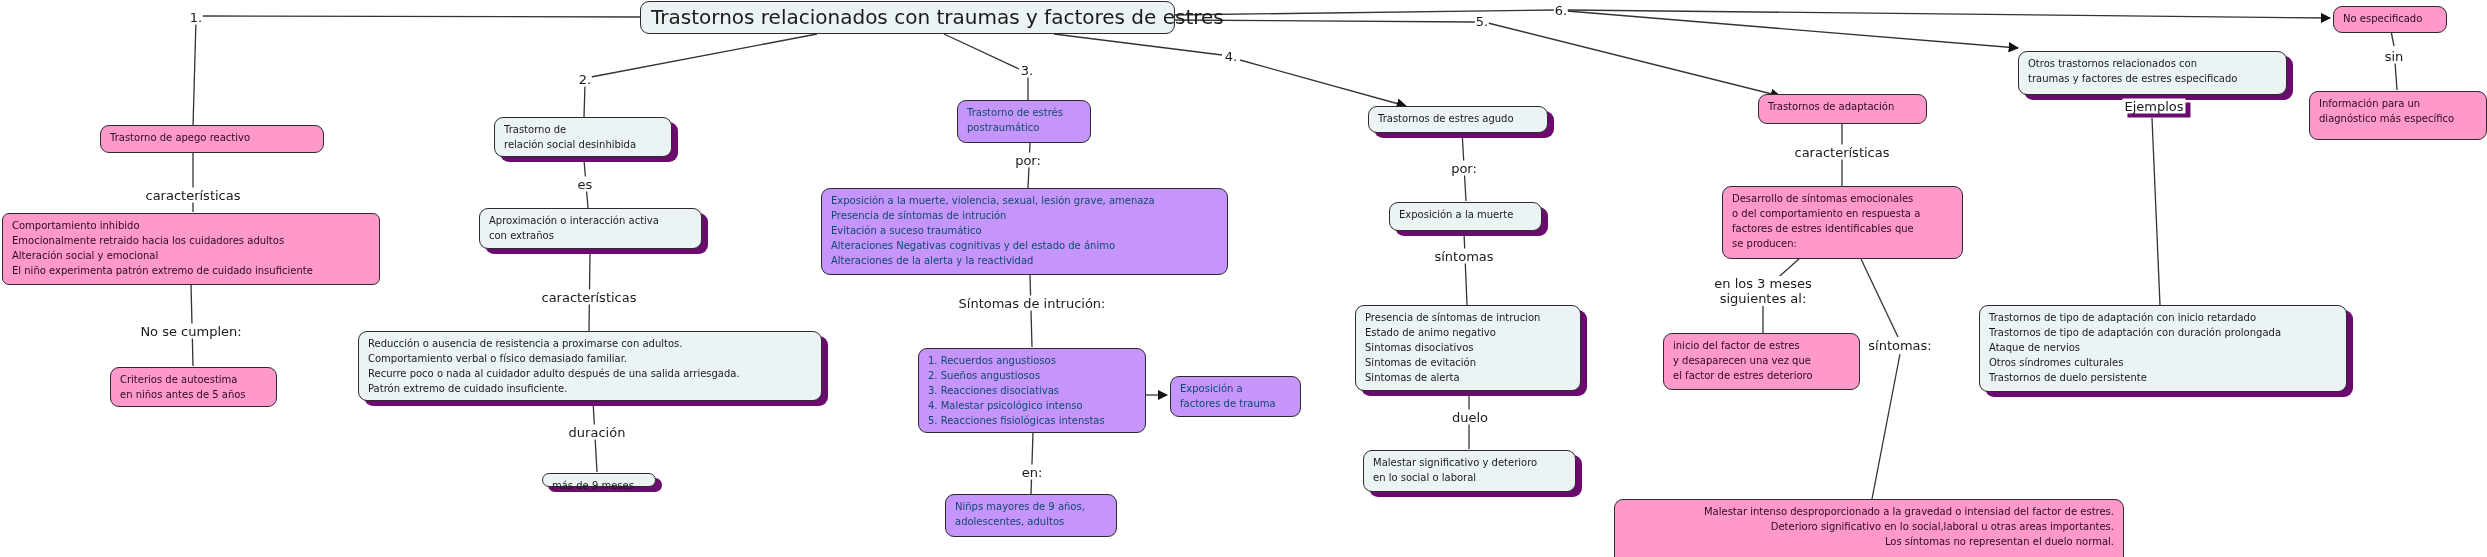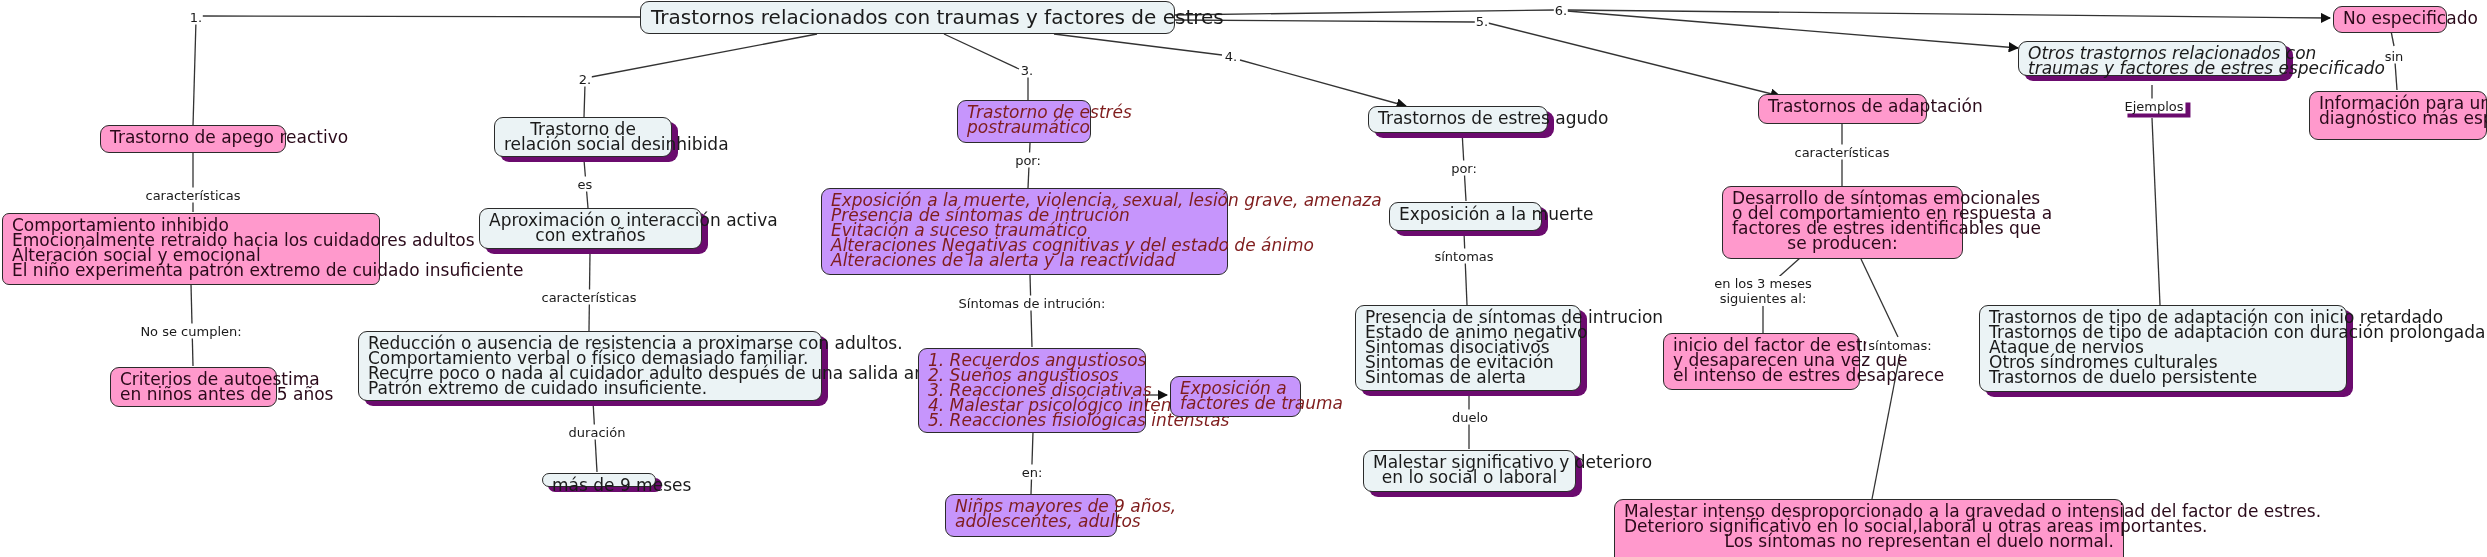--- a/index.html
+++ b/index.html
@@ -9,7 +9,7 @@
     .node { position: absolute; box-sizing: border-box; border: 1px solid #2b2b2b;
             border-radius: 9px; font-size: 17px; line-height: 15px; padding: 4px 9px;
             white-space: pre; }
-    .c { text-align: center; }
+    .c { }
     .l { text-align: left; }
     .pink { background: #ff99cc; color: #2a0a1a; }
     .purple { background: #c695fc; color: #7f1d1d; font-style: italic; }

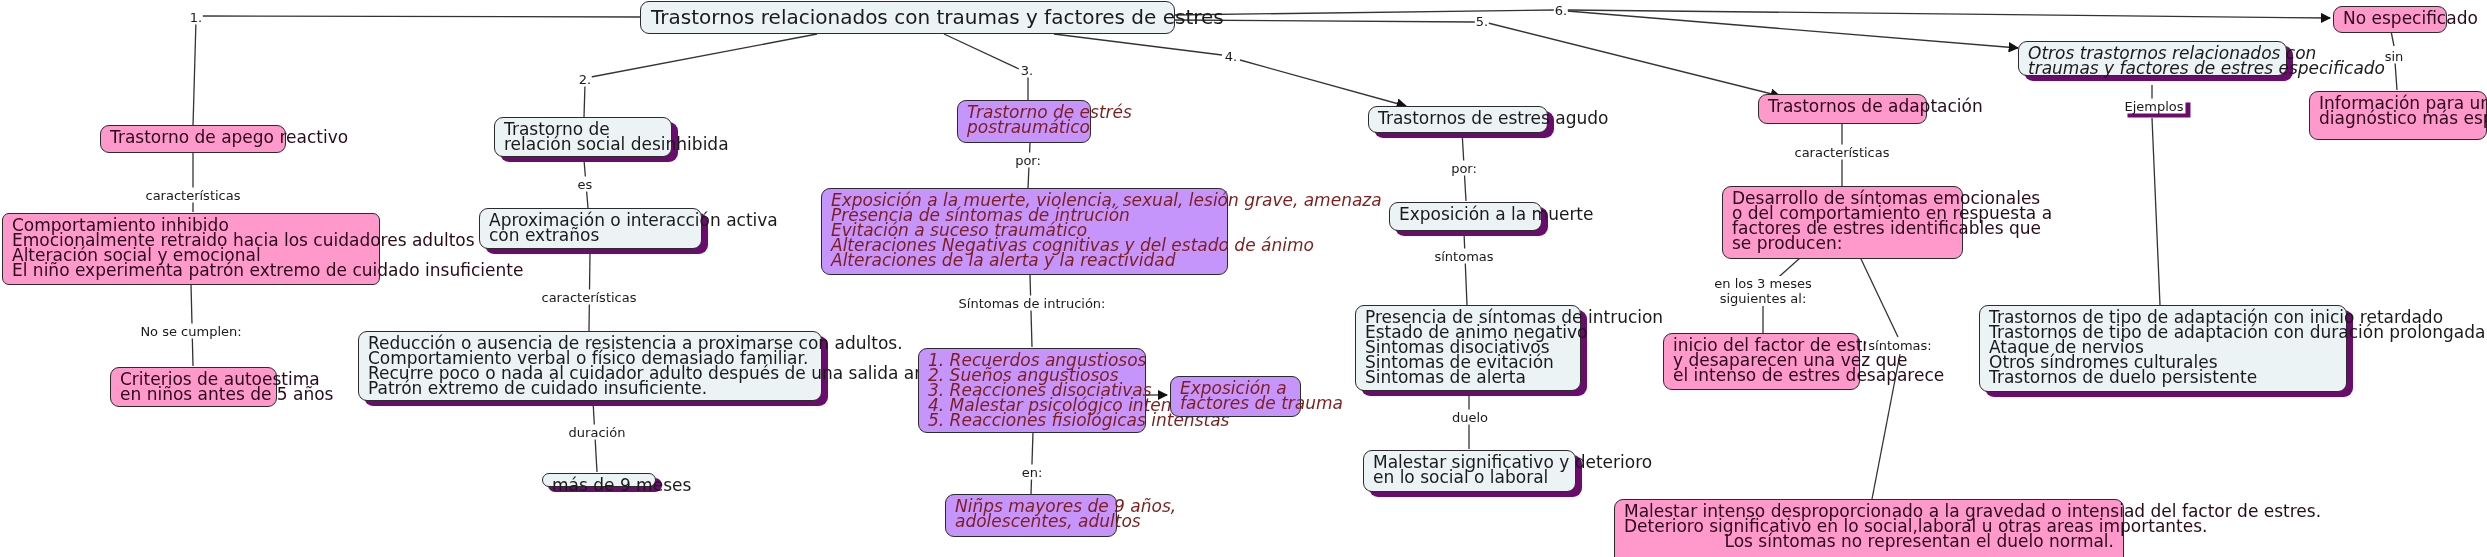--- a/index.html
+++ b/index.html
@@ -7,7 +7,7 @@
            font-family: "DejaVu Sans", "Liberation Sans", sans-serif; color: #1a1a1a; }
     #links { position: absolute; left: 0; top: 0; width: 2487px; height: 557px; }
     .node { position: absolute; box-sizing: border-box; border: 1px solid #2b2b2b;
-            border-radius: 9px; font-size: 17px; line-height: 15px; padding: 4px 9px;
+            border-radius: 9px; font-size: 10px; line-height: 15px; padding: 4px 9px;
             white-space: pre; }
     .c { }
     .l { text-align: left; }

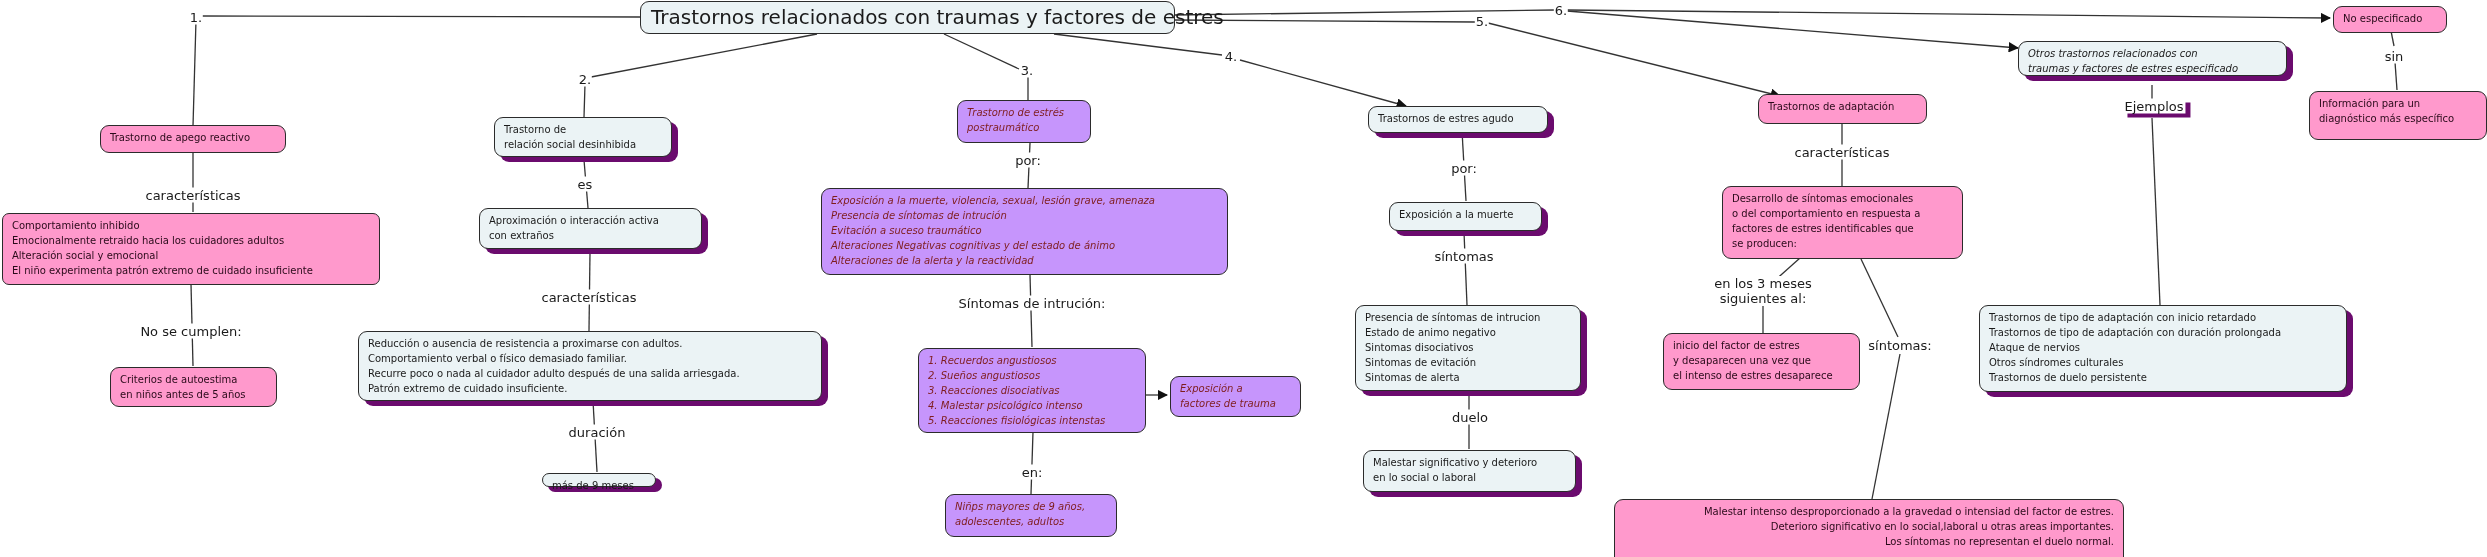--- a/index.html
+++ b/index.html
@@ -157,7 +157,7 @@
 Deterioro significativo en lo social,laboral u otras areas importantes.
 Los síntomas no representan el duelo normal.</div>
 
-<div class="node gray shadow l" style="left:2018px;top:41px;width:269px;height:35px;font-style:italic;">Otros trastornos relacionados con
+<div class="node gray shadow l" style="left:2018px;top:51px;width:269px;height:44px;">Otros trastornos relacionados con
 traumas y factores de estres especificado</div>
 <span class="ej" style="left:2154px;top:106px;">Ejemplos</span>
 <div class="node gray shadow l" style="left:1979px;top:305px;width:368px;height:87px;">Trastornos de tipo de adaptación con inicio retardado

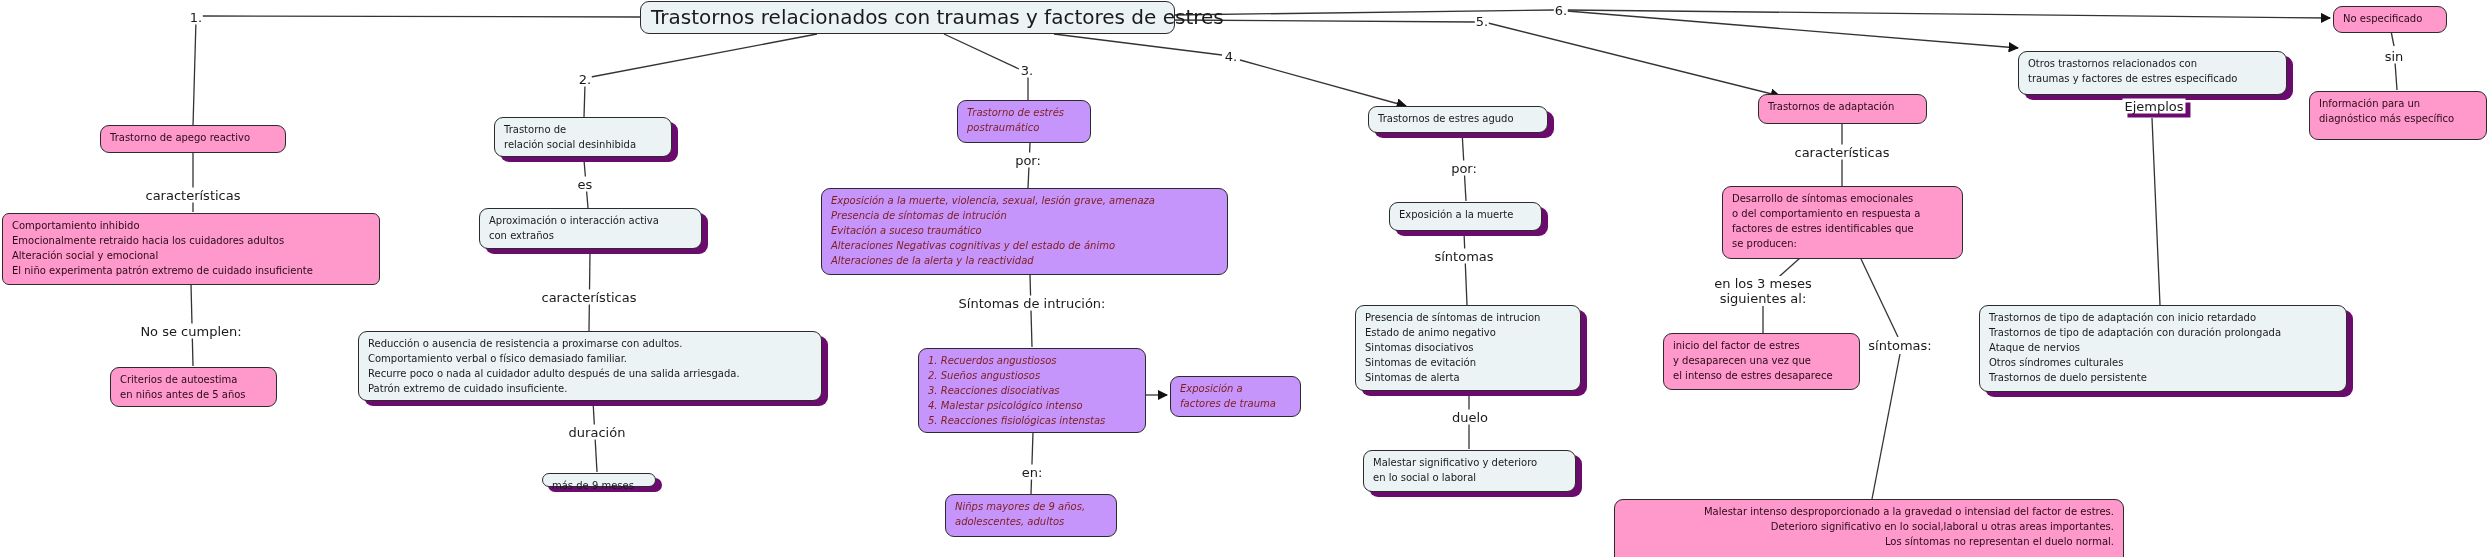--- a/index.html
+++ b/index.html
@@ -12,7 +12,7 @@
     .c { }
     .l { text-align: left; }
     .pink { background: #ff99cc; color: #2a0a1a; }
-    .purple { background: #c695fc; color: #7f1d1d; font-style: italic; }
+    .purple { background: #c695fc; color: #0c4a6e; }
     .gray { background: #ebf3f5; }
     .shadow { box-shadow: 6px 5px 0 #6b0b6e; }
     .root { font-size: 20px; line-height: 24px; padding: 3px 10px; }

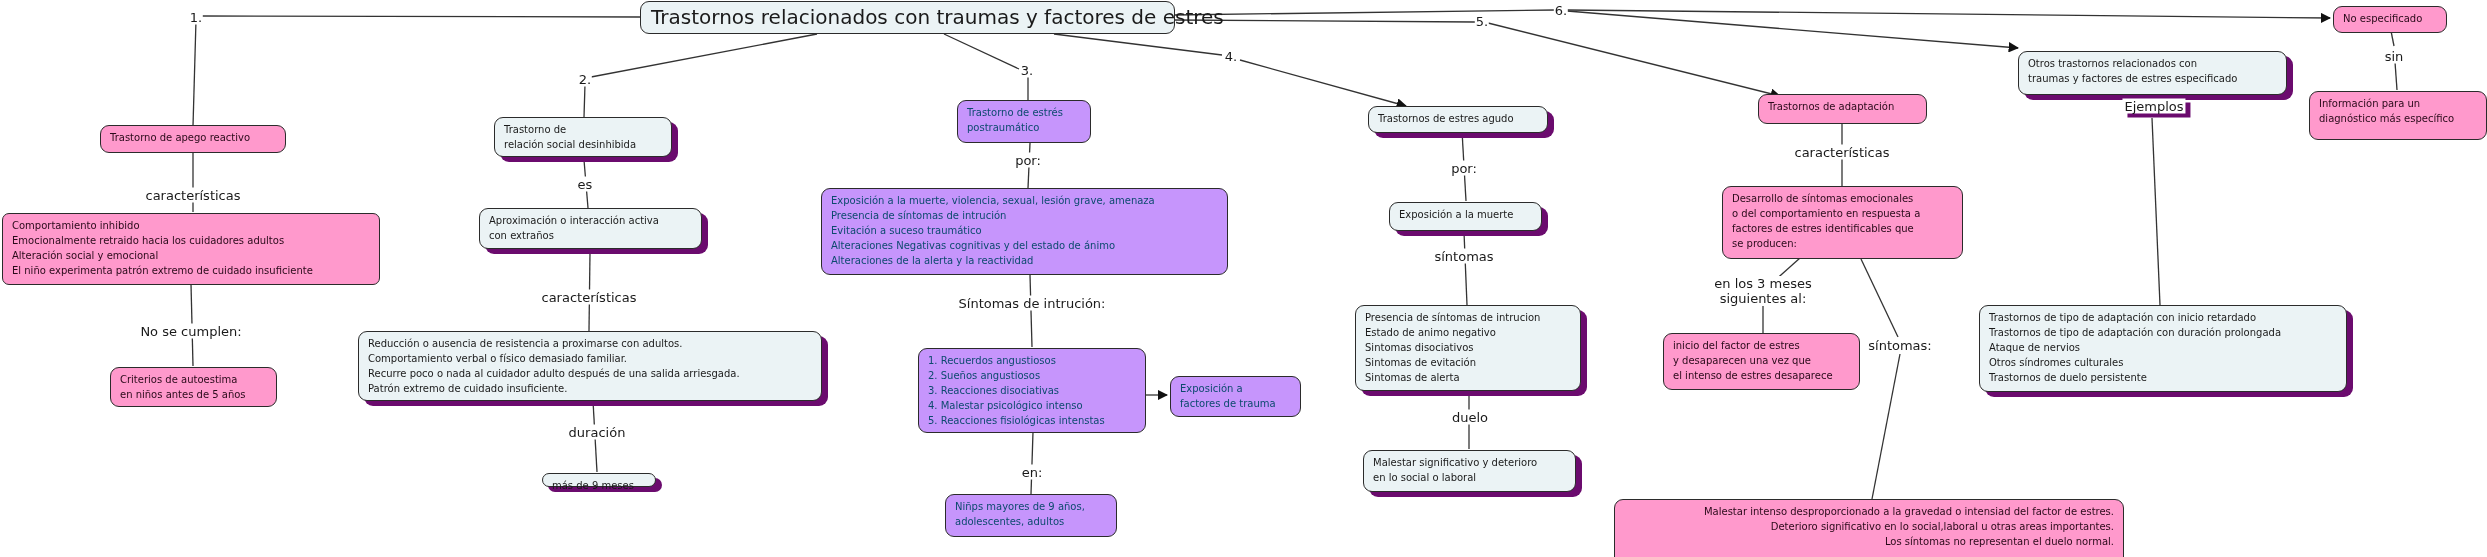--- a/index.html
+++ b/index.html
@@ -85,7 +85,7 @@
 <span class="num" style="left:1482px;top:21px;">5.</span>
 <span class="num" style="left:1561px;top:10px;">6.</span>
 
-<div class="node pink c" style="left:100px;top:125px;width:186px;height:28px;">Trastorno de apego reactivo</div>
+<div class="node pink c" style="left:100px;top:125px;width:224px;height:28px;">Trastorno de apego reactivo</div>
 <span class="lbl" style="left:193px;top:195px;">características</span>
 <div class="node pink l" style="left:2px;top:213px;width:378px;height:72px;border-radius:7px;">Comportamiento inhibido
 Emocionalmente retraido hacia los cuidadores adultos

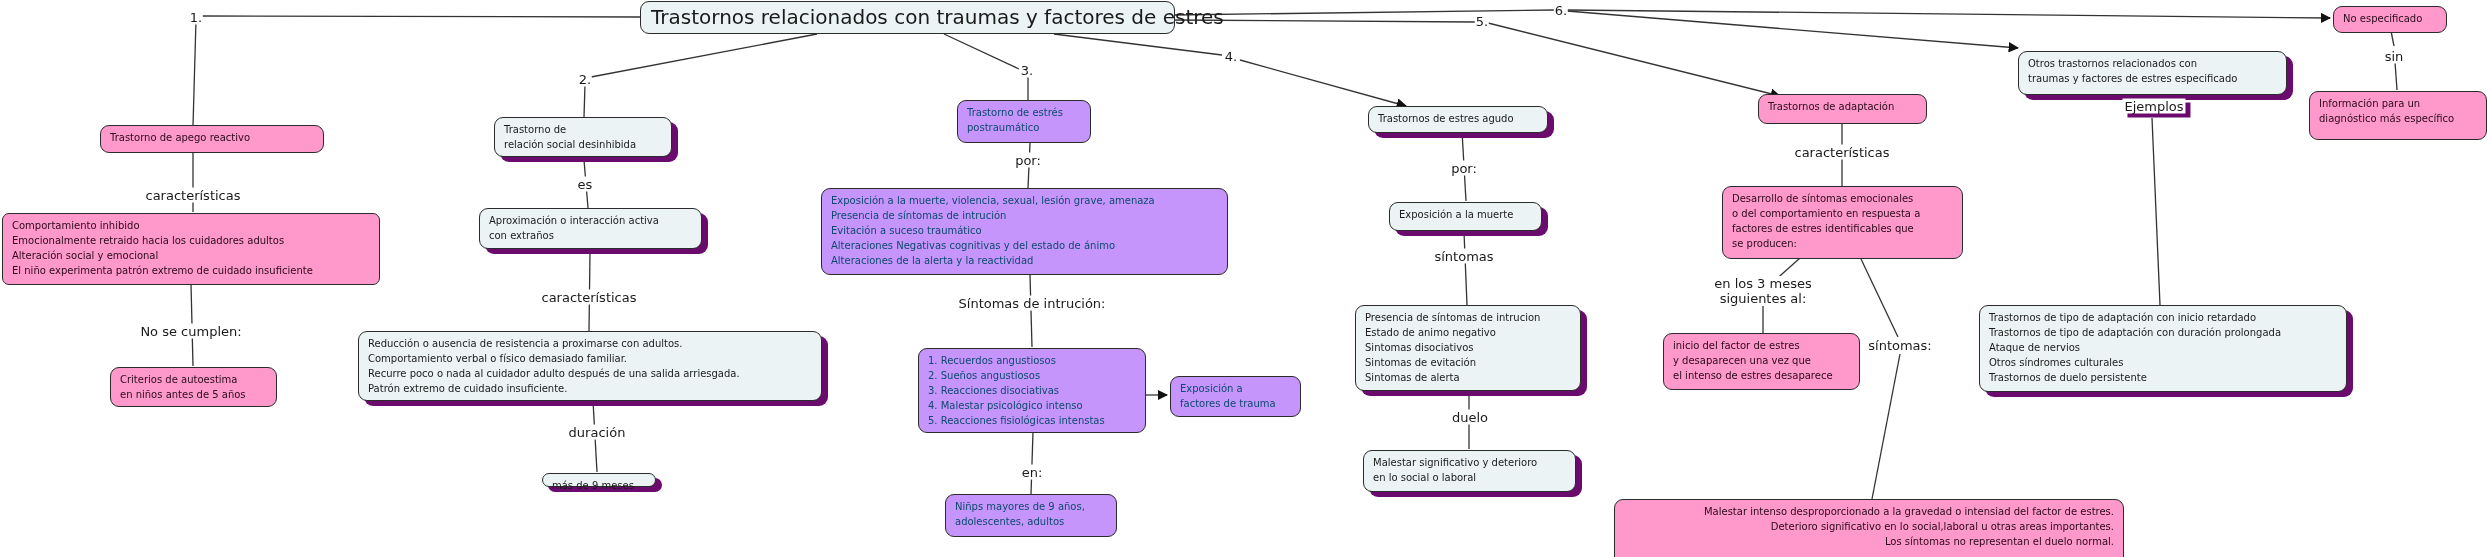--- a/index.html
+++ b/index.html
@@ -151,7 +151,7 @@
 siguientes al:</span>
 <div class="node pink c" style="left:1663px;top:333px;width:197px;height:57px;">inicio del factor de estres
 y desaparecen una vez que
-el intenso de estres desaparece</div>
+el factor de estres deterioro</div>
 <span class="lbl" style="left:1900px;top:345px;">síntomas:</span>
 <div class="node pink l" style="left:1614px;top:499px;width:510px;height:74px;text-align:right;">Malestar intenso desproporcionado a la gravedad o intensiad del factor de estres.
 Deterioro significativo en lo social,laboral u otras areas importantes.

